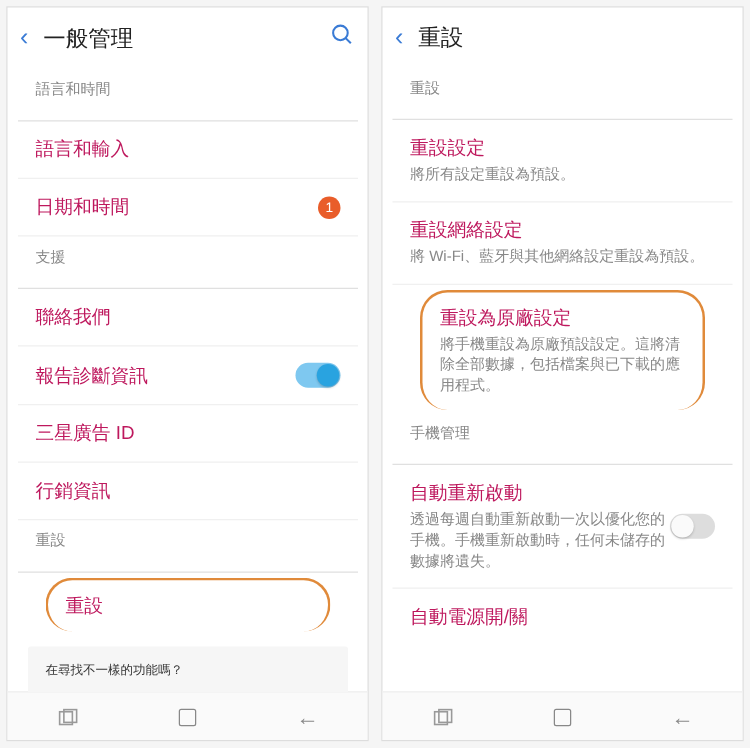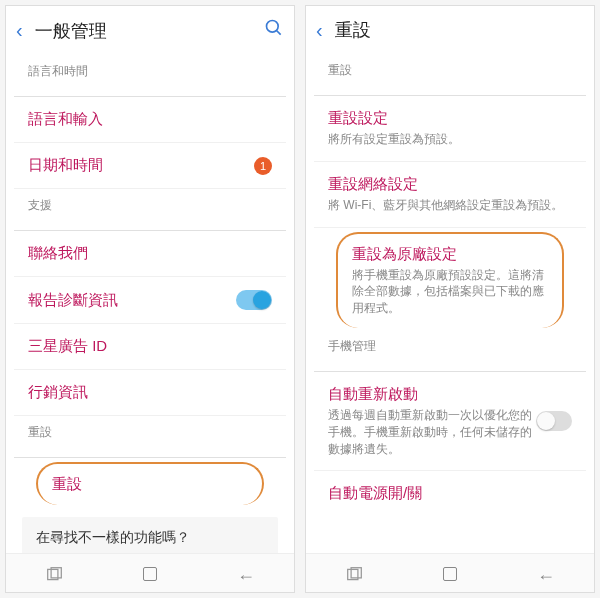--- a/index.html
+++ b/index.html
@@ -120,7 +120,7 @@
       border-radius: 2px;
     }
     .card-title {
-      font-size: 14px;
+      font-size: 10px;
       color: #333;
       margin-bottom: 8px;
     }

